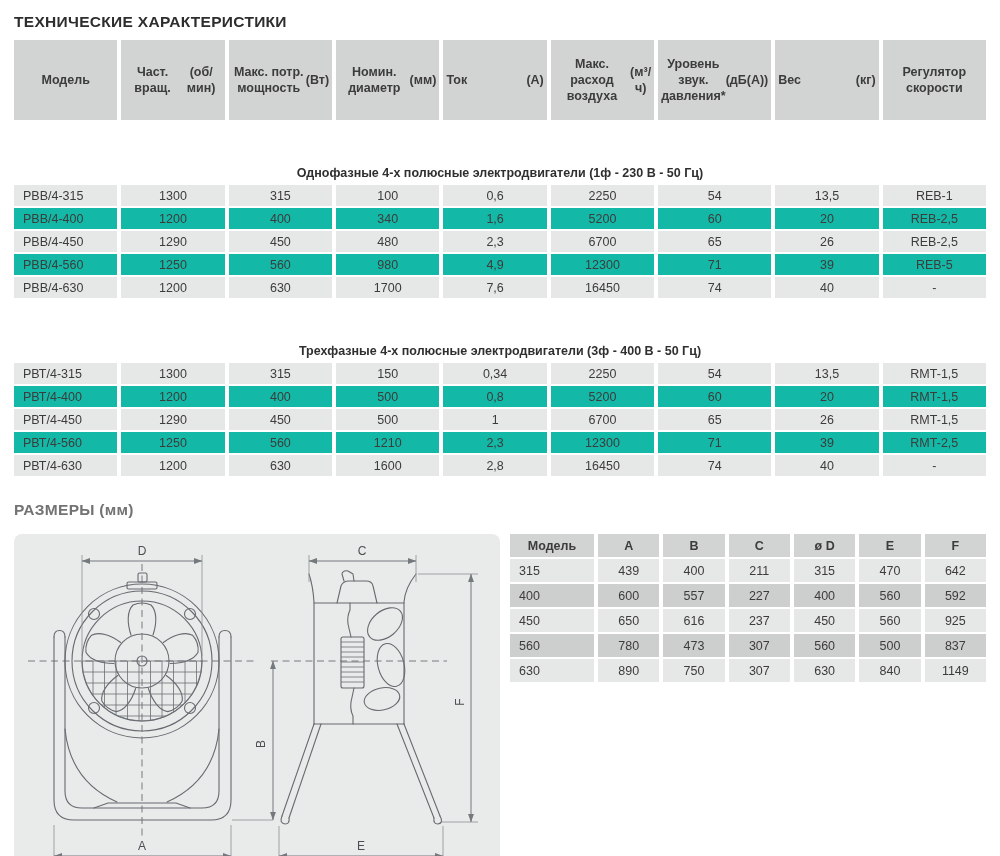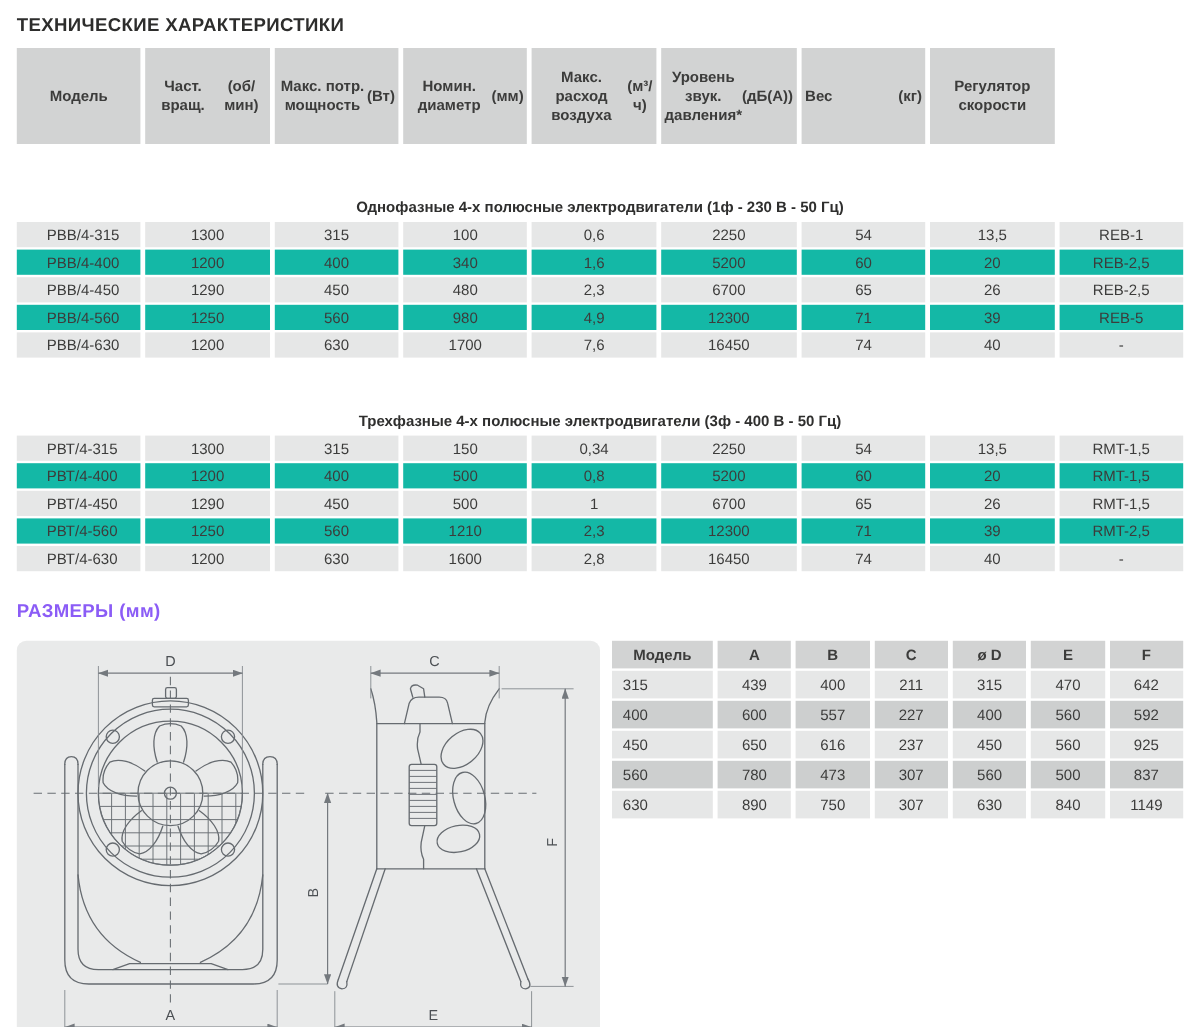--- a/index.html
+++ b/index.html
@@ -60,6 +60,10 @@
       <div class="hcell">
         <span>Номин. диаметр</span>
         <span>(мм)</span>
+      </div>
+      <div class="hcell">
+        <span>Ток</span>
+        <span>(А)</span>
       </div>
       <div class="hcell">
         <span>Макс. расход воздуха</span>

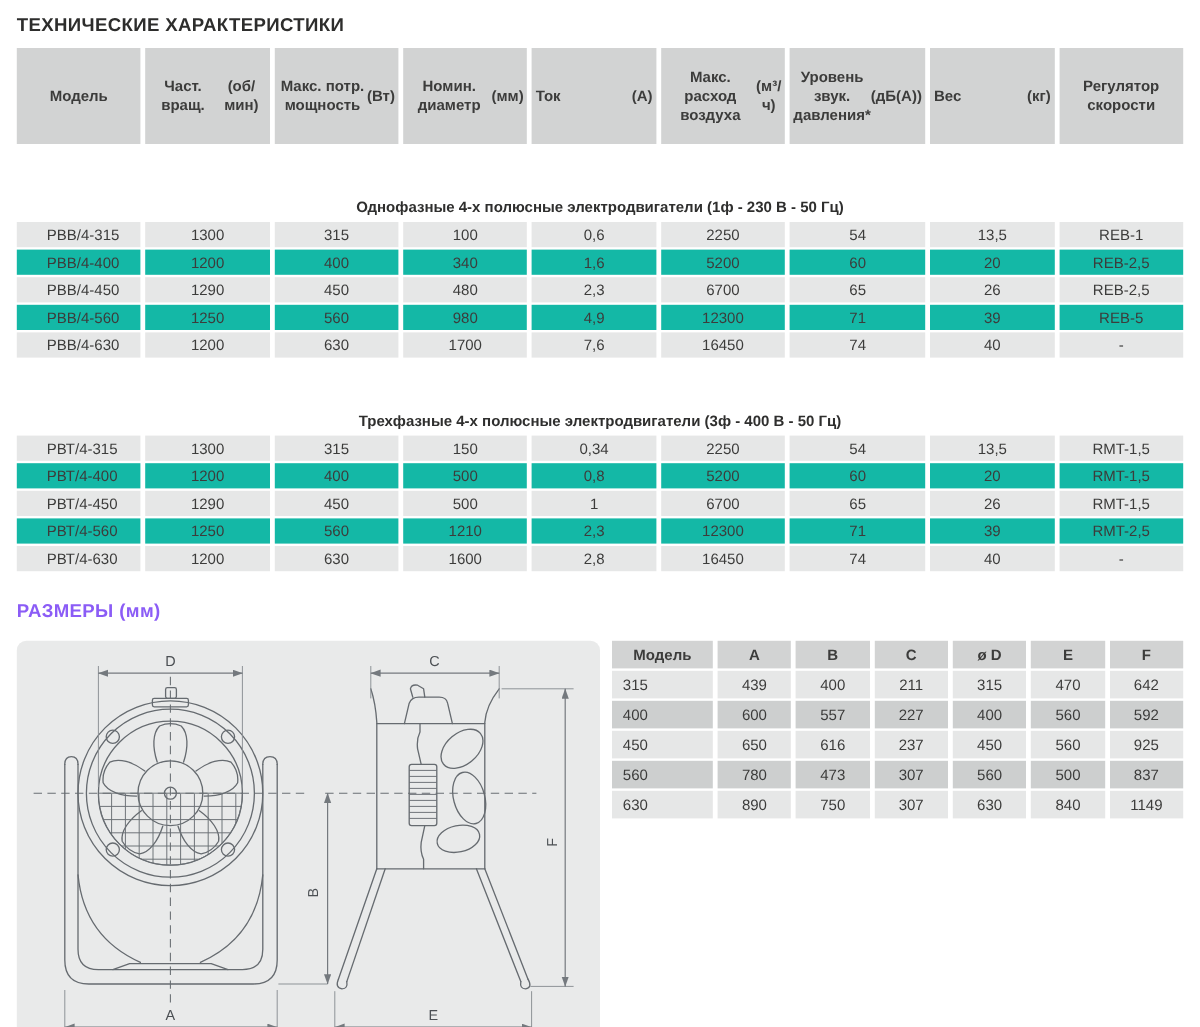--- a/index.html
+++ b/index.html
@@ -18,7 +18,7 @@
                  font-size:12.5px;padding:4px 0 3px 0;color:#2f2f2e;margin-top:40px;}
   .cell{height:21px;display:flex;align-items:center;justify-content:center;font-size:12.5px;background:#e6e7e7;}
   .cell.dark{background:#14b8a6;}
-  .cell.left{justify-content:flex-start;padding-left:25px;}
+  .cell.left{justify-content:flex-start;padding-left:9px;}
 
   
   .bottom{display:flex;gap:10px;align-items:flex-start;}

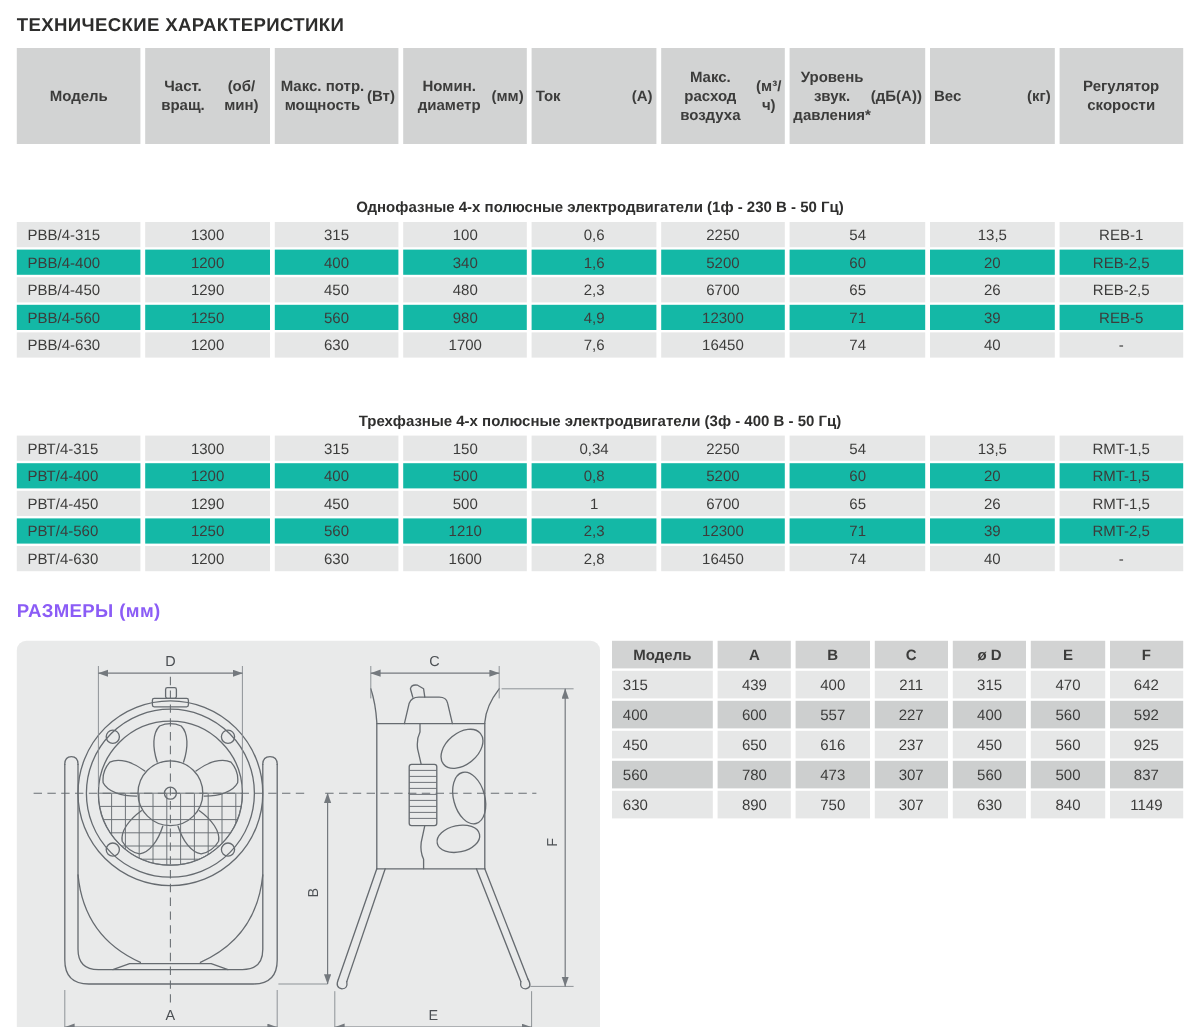--- a/index.html
+++ b/index.html
@@ -6,7 +6,7 @@
   body{width:1000px;height:856px;font-family:"Liberation Sans",sans-serif;color:#3c3c3b;overflow:hidden;}
   .page{box-sizing:border-box;width:1000px;height:692px;padding:0 14px;}
   .big-title{font-size:15.5px;font-weight:bold;letter-spacing:.3px;color:#2d2d2c;margin:0;padding:13px 0 9px 0;}
-  .sub-title{font-size:15.5px;font-weight:bold;letter-spacing:.3px;color:#8b5cf6;margin:0;padding:25px 0 15px 0;}
+  .sub-title{font-size:15.5px;font-weight:bold;letter-spacing:.3px;color:#737373;margin:0;padding:25px 0 15px 0;}
 
   
   .spec-grid{display:grid;grid-template-columns:repeat(9,1fr);column-gap:4px;row-gap:2px;}

